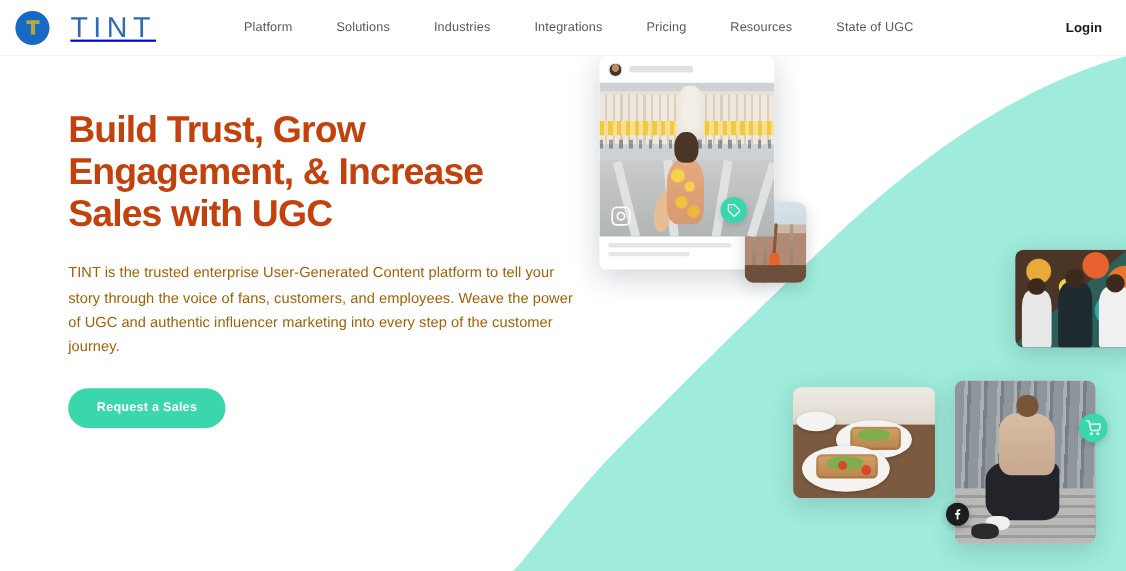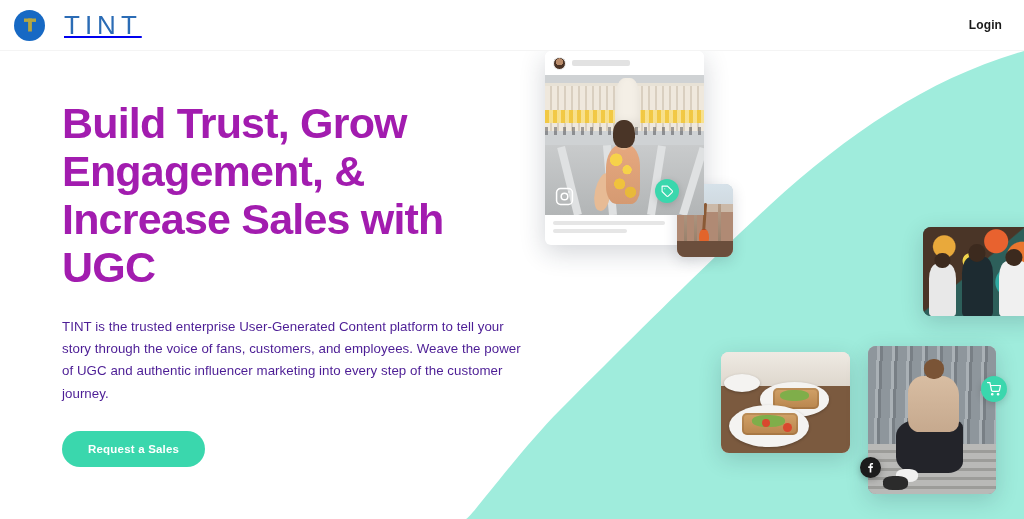--- a/index.html
+++ b/index.html
@@ -287,6 +287,15 @@
     <span class="brand-word">TINT</span>
   </a>
 
+  <nav class="main-nav">
+    <a class="nav-link" href="#">Platform</a>
+    <a class="nav-link" href="#">Solutions</a>
+    <a class="nav-link" href="#">Industries</a>
+    <a class="nav-link" href="#">Integrations</a>
+    <a class="nav-link" href="#">Pricing</a>
+    <a class="nav-link" href="#">Resources</a>
+    <a class="nav-link" href="#">State of UGC</a>
+  </nav>
 
   <div class="header-right">
     <a class="login-link" href="#">Login</a>

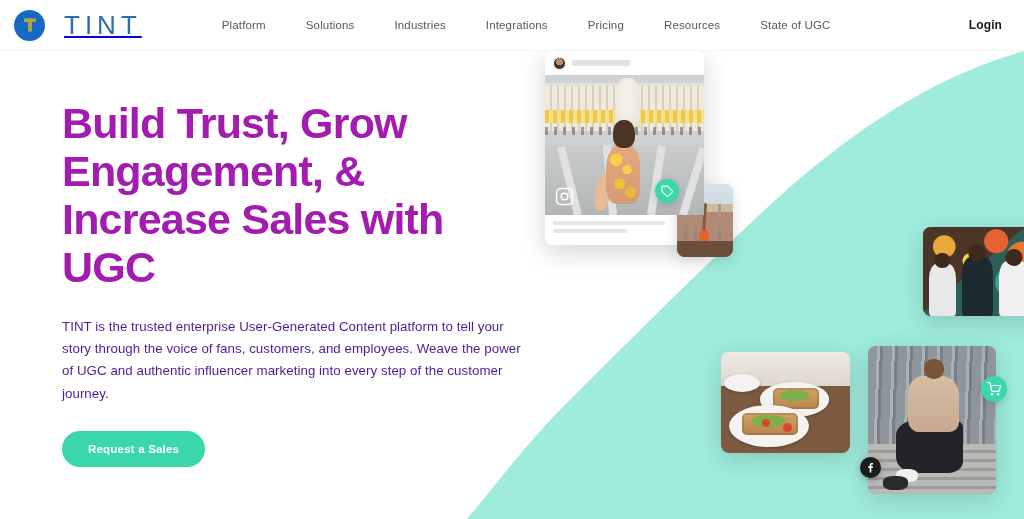--- a/index.html
+++ b/index.html
@@ -61,8 +61,8 @@
   .hero { position:relative; z-index:10; display:flex; height:468px; }
   .hero-left { width:545px; padding:48px 0 0 62px; flex:0 0 auto; }
   .hero-title {
-    font-size:43px; line-height:1.12; font-weight:700;
-    color:#a21caf; letter-spacing:-0.8px;
+    font-size:34px; line-height:1.12; font-weight:700;
+    color:#c2410c; letter-spacing:-0.8px;
     max-width:420px;
   }
   .hero-sub {

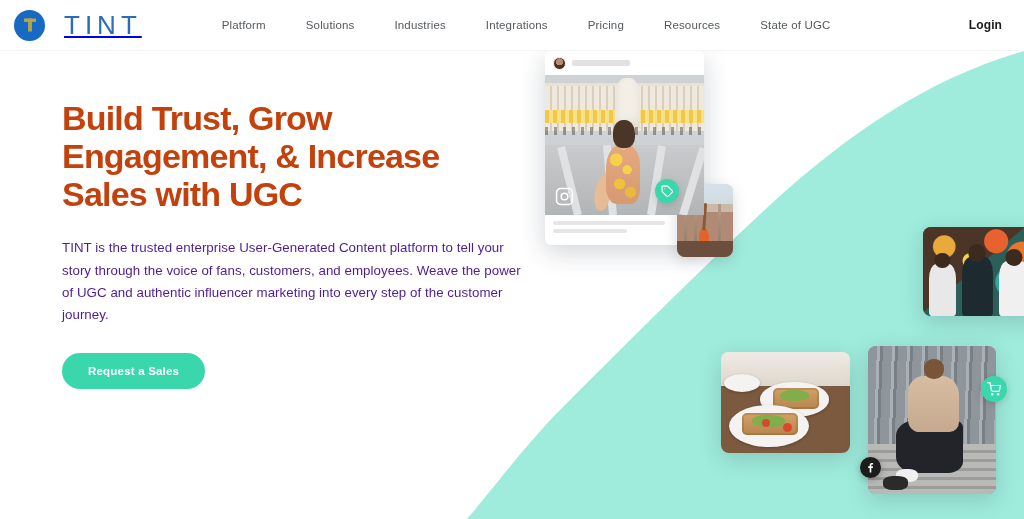--- a/index.html
+++ b/index.html
@@ -67,7 +67,7 @@
   }
   .hero-sub {
     margin-top:24px;
-    font-size:13.3px; line-height:1.68; color:#4c1d95;
+    font-size:13.3px; line-height:1.68; color:#a16207;
     max-width:462px; letter-spacing:.05px;
   }
   .hero-cta {

